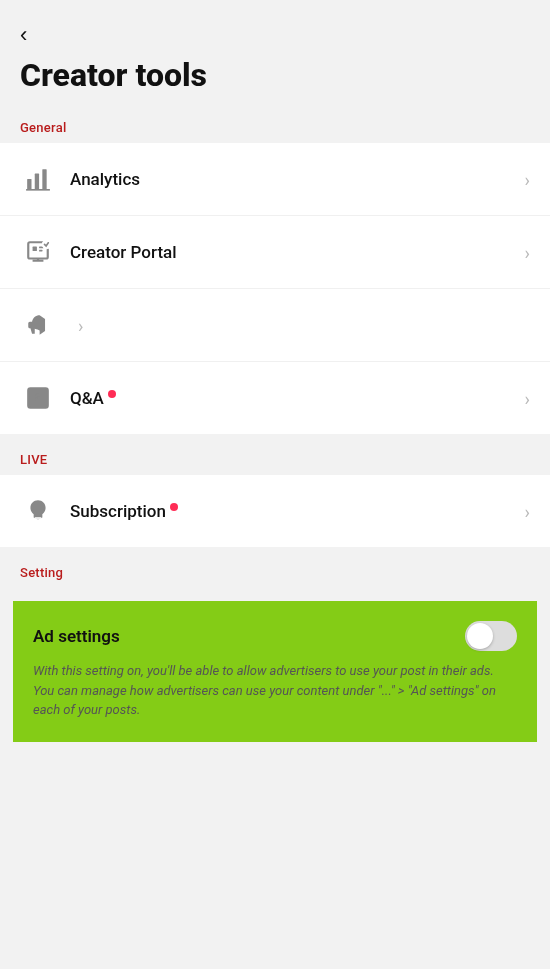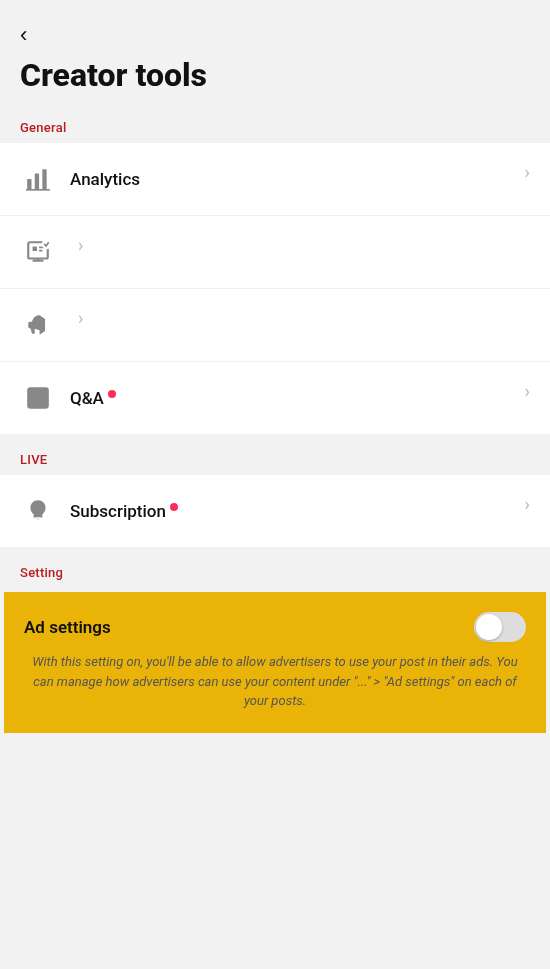--- a/index.html
+++ b/index.html
@@ -61,6 +61,7 @@
 
     .menu-item {
       display: flex;
+      align-items: center;
       padding: 18px 20px;
       border-bottom: 1px solid #f0f0f0;
       cursor: pointer;

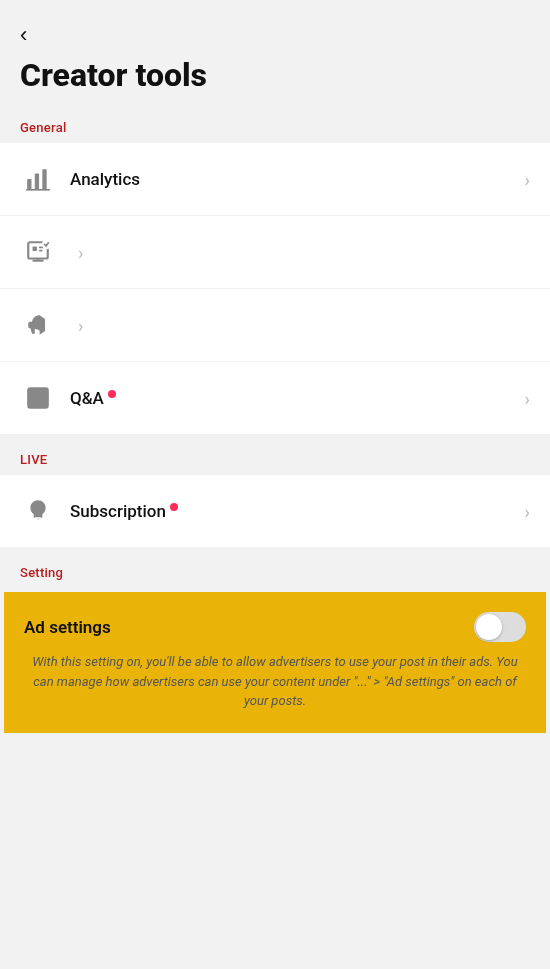--- a/index.html
+++ b/index.html
@@ -212,6 +212,9 @@
           <path d="M18 5 l1.5 1.5 L21.5 3.5" stroke="#888" stroke-width="1.5" fill="none" stroke-linecap="round"></path>
         </svg>
       </div>
+      <div class="menu-label-wrap">
+        <span class="menu-label">Creator Portal</span>
+      </div>
       <span class="chevron">›</span>
     </div>
 

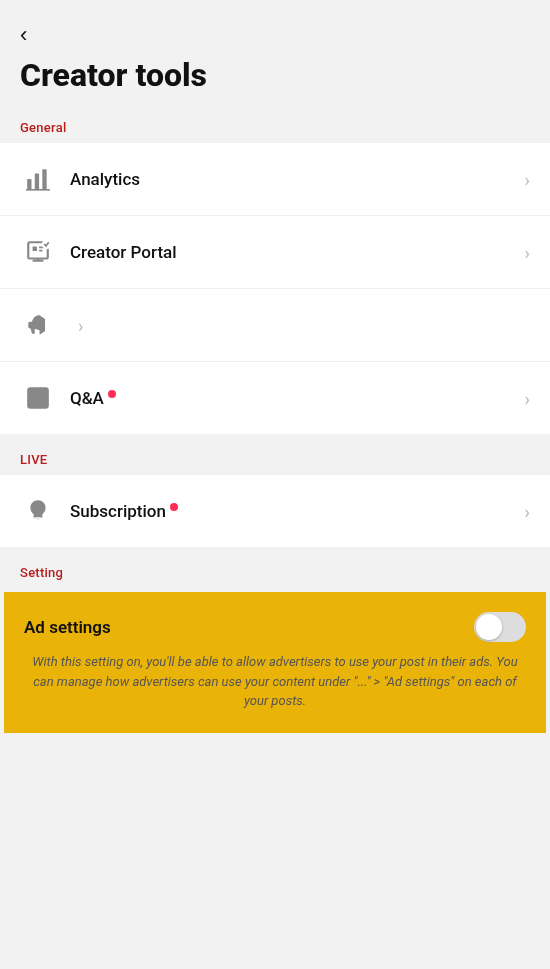--- a/index.html
+++ b/index.html
@@ -120,10 +120,9 @@
 
     
     .setting-card {
-      background: #eab308;
-      margin: 4px;
+      background: #84cc16;
+      margin: 13px;
       padding: 20px 20px 22px 20px;
-      text-align: center;
     }
 
     .setting-row {

